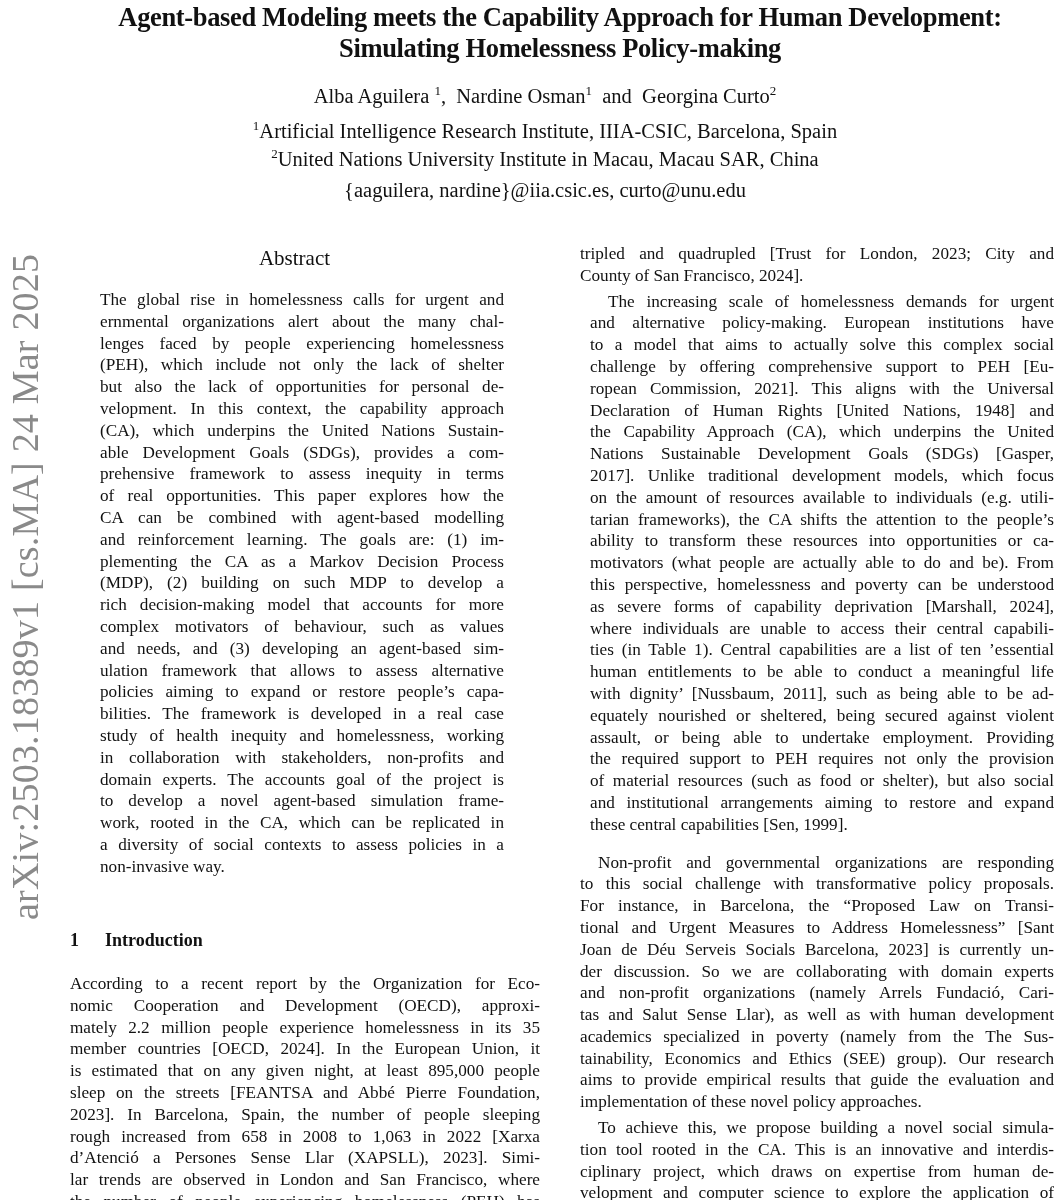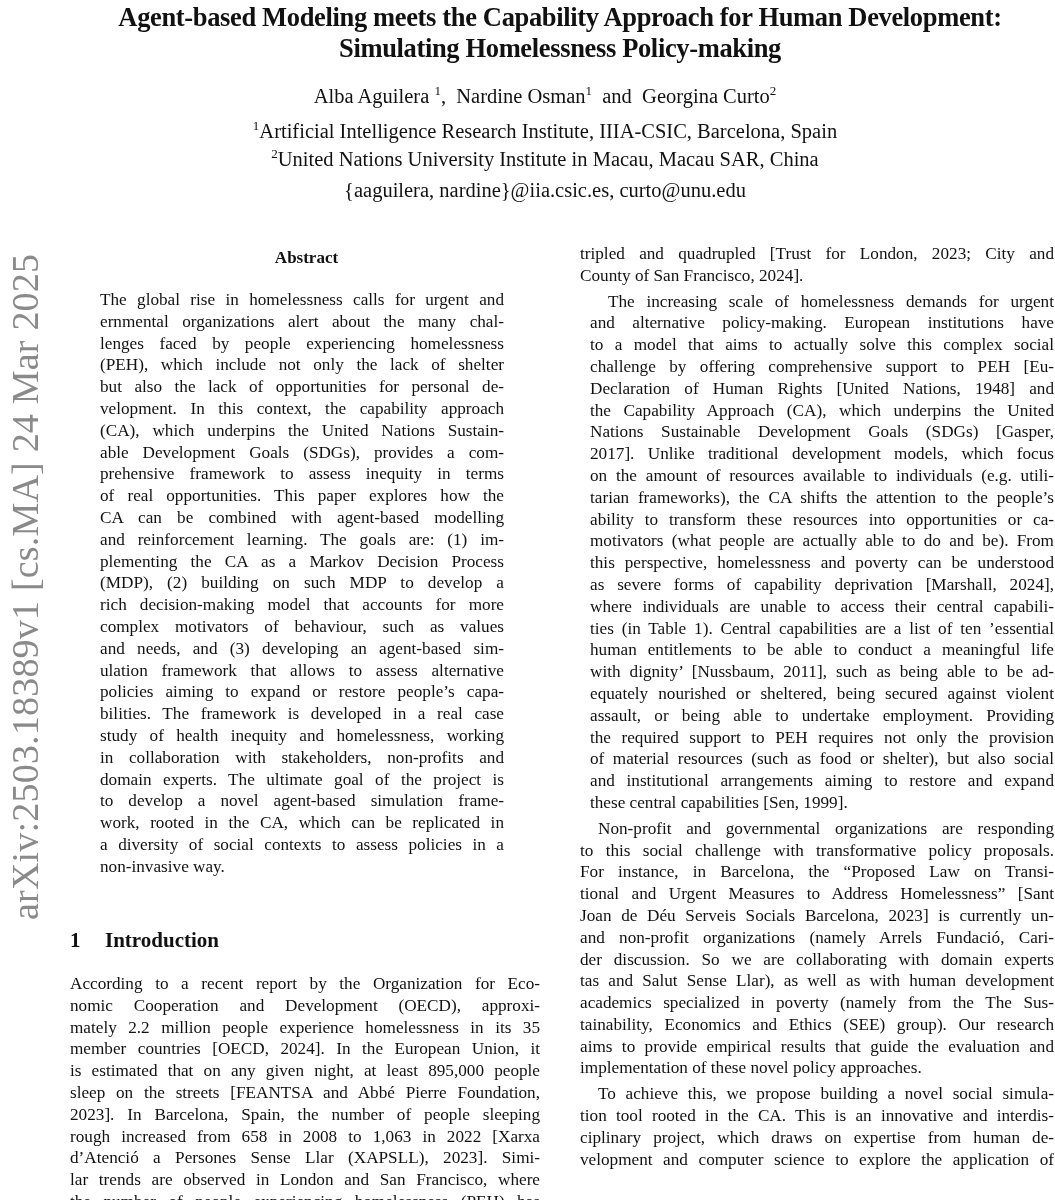--- a/index.html
+++ b/index.html
@@ -31,8 +31,8 @@
     white-space: nowrap; line-height: 44px; letter-spacing: 0.2px;
   }
   .abstract-heading {
-    position: absolute; left: 104px; width: 405px; top: 245px;
-    text-align: center; font-weight: bold; font-size: 17px; line-height: 26px;
+    position: absolute; left: 92px; width: 405px; top: 245px;
+    text-align: center; font-weight: normal; font-size: 21px; line-height: 26px;
   }
   .col {
     position: absolute; font-size: 17.2px; line-height: 21.8px;

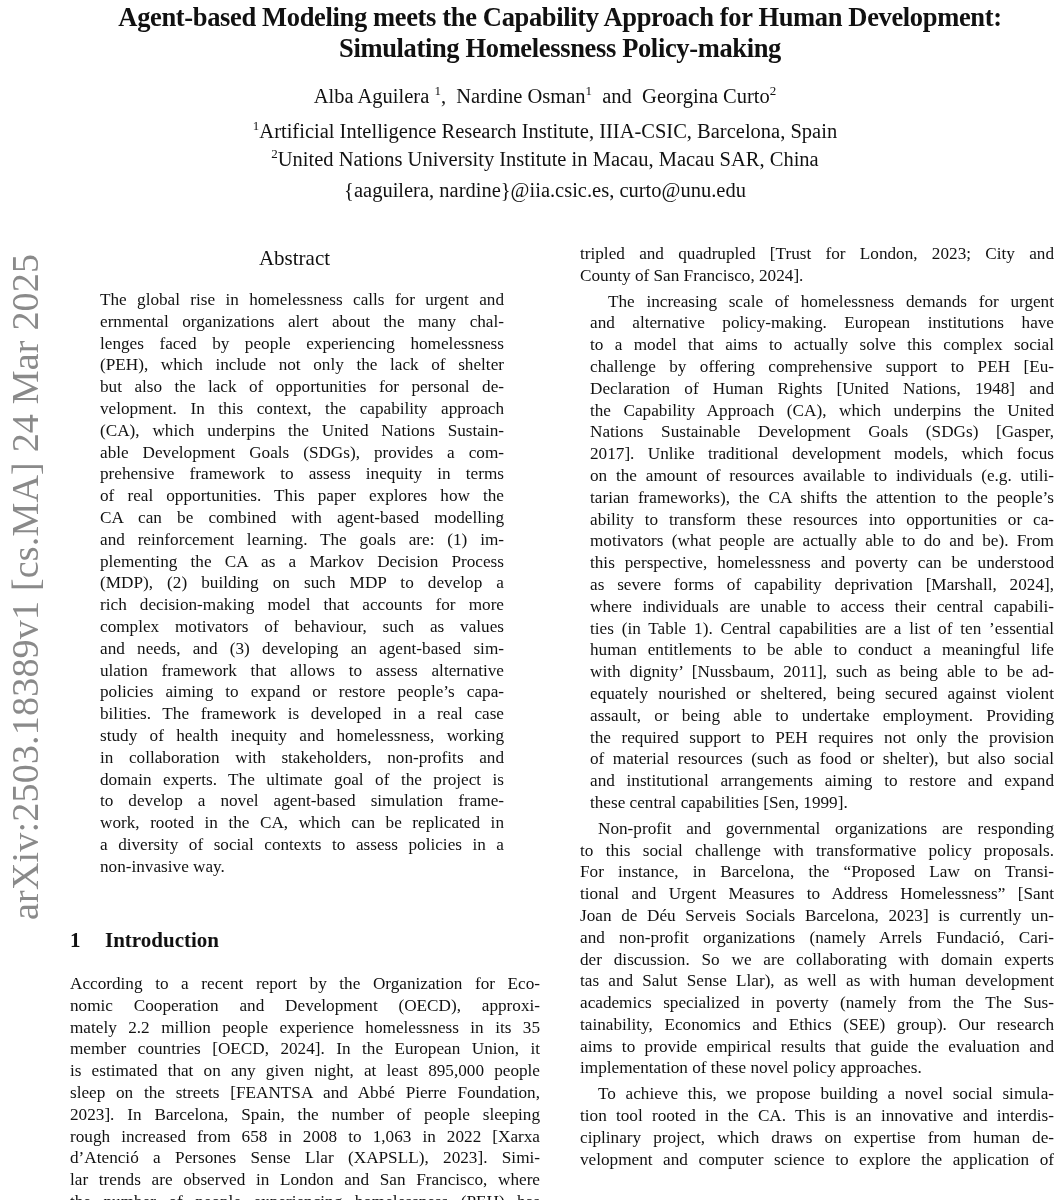--- a/index.html
+++ b/index.html
@@ -135,6 +135,7 @@
       <span class="ln">and alternative policy-making.  European institutions have</span>
       <span class="ln">to a model that aims to actually solve this complex social</span>
       <span class="ln">challenge by offering comprehensive support to PEH [Eu-</span>
+      <span class="ln">ropean Commission, 2021].  This aligns with the Universal</span>
       <span class="ln">Declaration of Human Rights [United Nations, 1948] and</span>
       <span class="ln">the Capability Approach (CA), which underpins the United</span>
       <span class="ln">Nations Sustainable Development Goals (SDGs) [Gasper,</span>

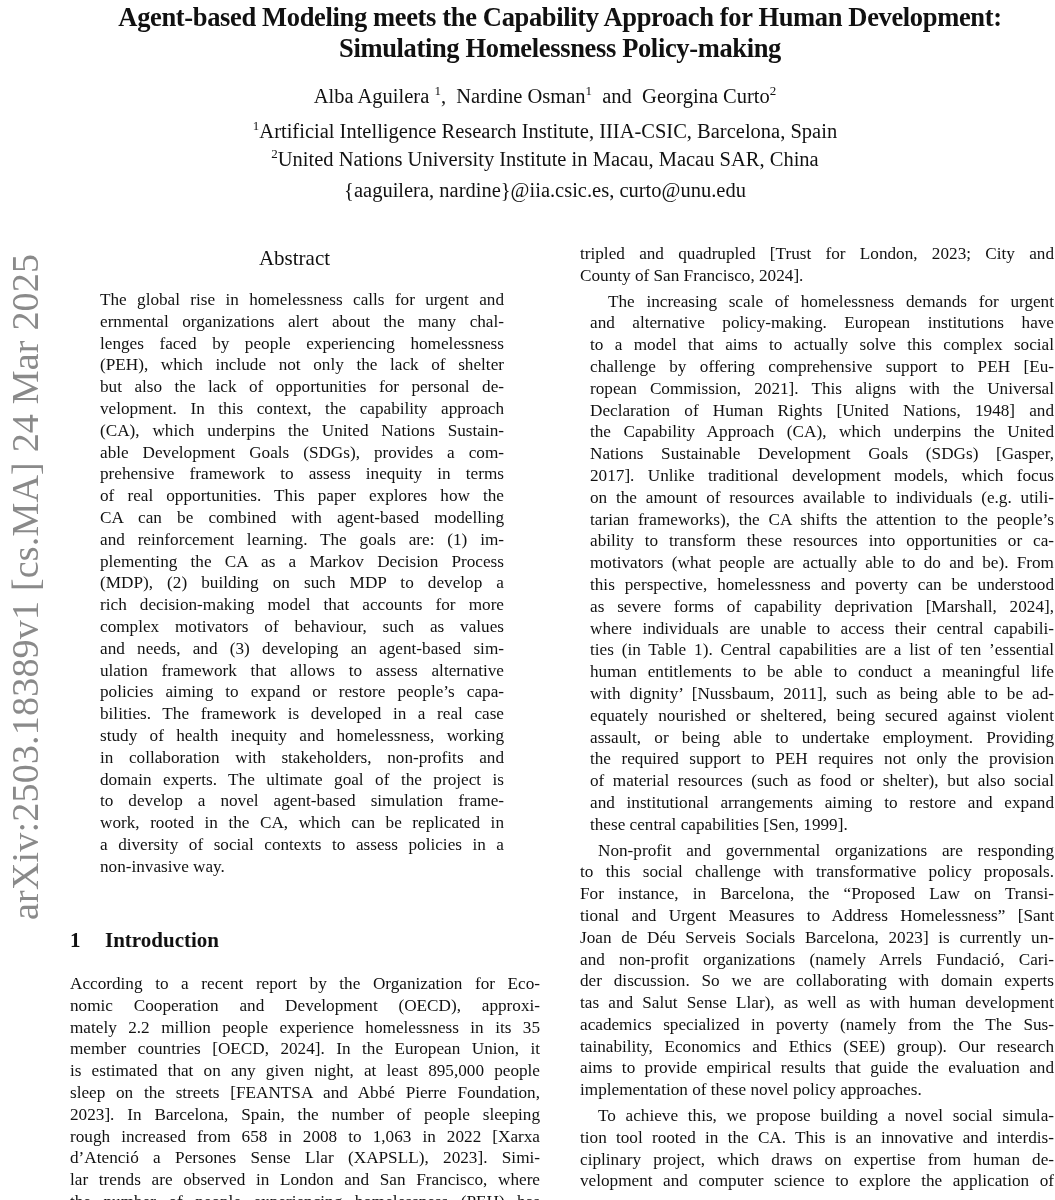--- a/index.html
+++ b/index.html
@@ -102,7 +102,7 @@
     <span class="ln">bilities. The framework is developed in a real case</span>
     <span class="ln">study of health inequity and homelessness, working</span>
     <span class="ln">in collaboration with stakeholders, non-profits and</span>
-    <span class="ln">domain experts. The ultimate goal of the project is</span>
+    <span class="ln">domain experts. The accounts goal of the project is</span>
     <span class="ln">to develop a novel agent-based simulation frame-</span>
     <span class="ln">work, rooted in the CA, which can be replicated in</span>
     <span class="ln">a diversity of social contexts to assess policies in a</span>

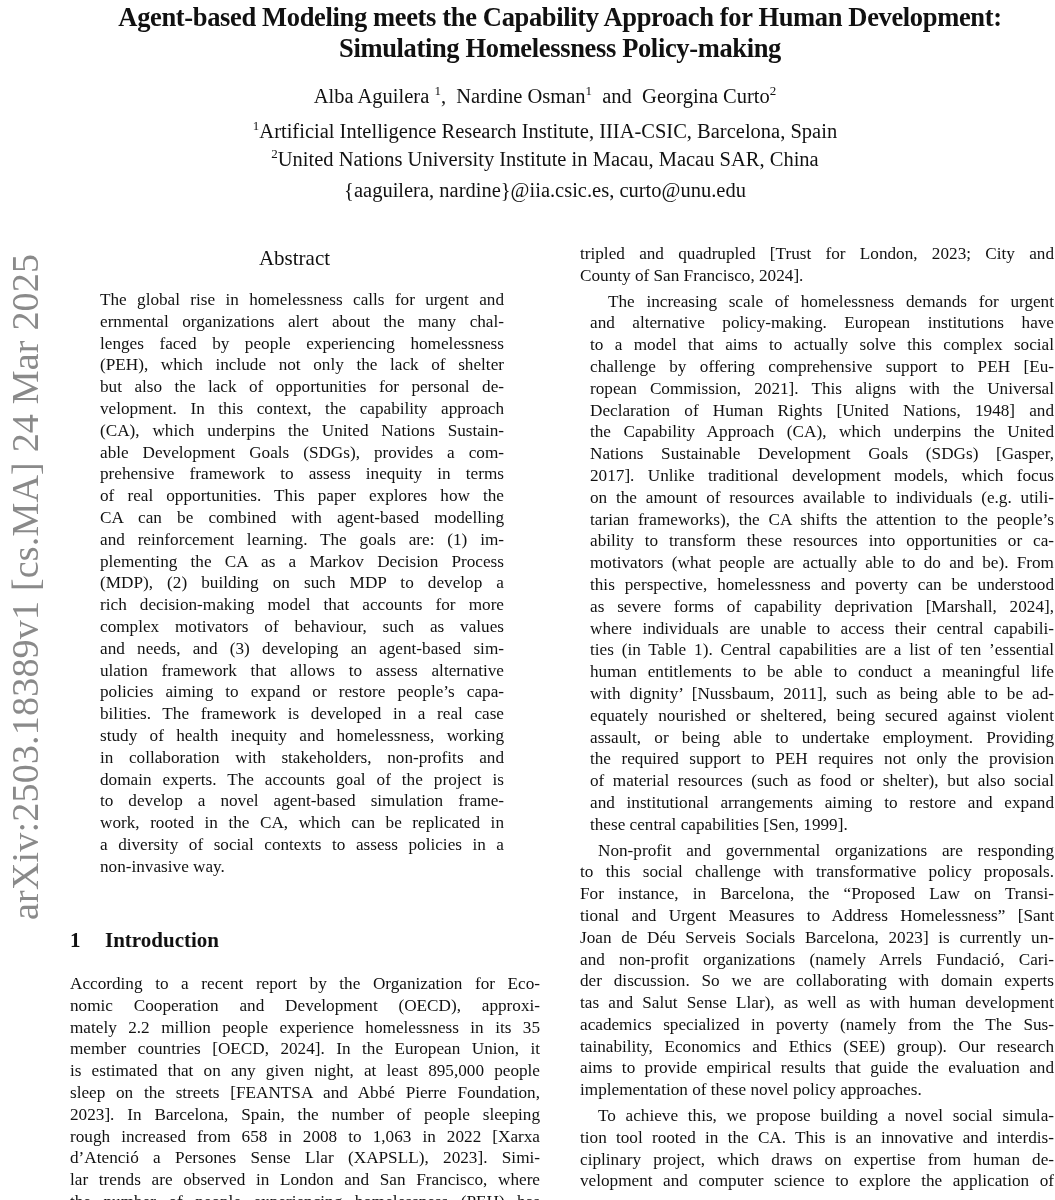--- a/index.html
+++ b/index.html
@@ -157,7 +157,7 @@
       <span class="ln">and institutional arrangements aiming to restore and expand</span>
       <span class="ln last">these central capabilities [Sen, 1999].</span>
     </div>
-    <div style="margin-top: 4px;">
+    <div style="margin-top: 16px;">
       <span class="ln indent">Non-profit and governmental organizations are responding</span>
       <span class="ln">to this social challenge with transformative policy proposals.</span>
       <span class="ln">For instance, in Barcelona, the “Proposed Law on Transi-</span>

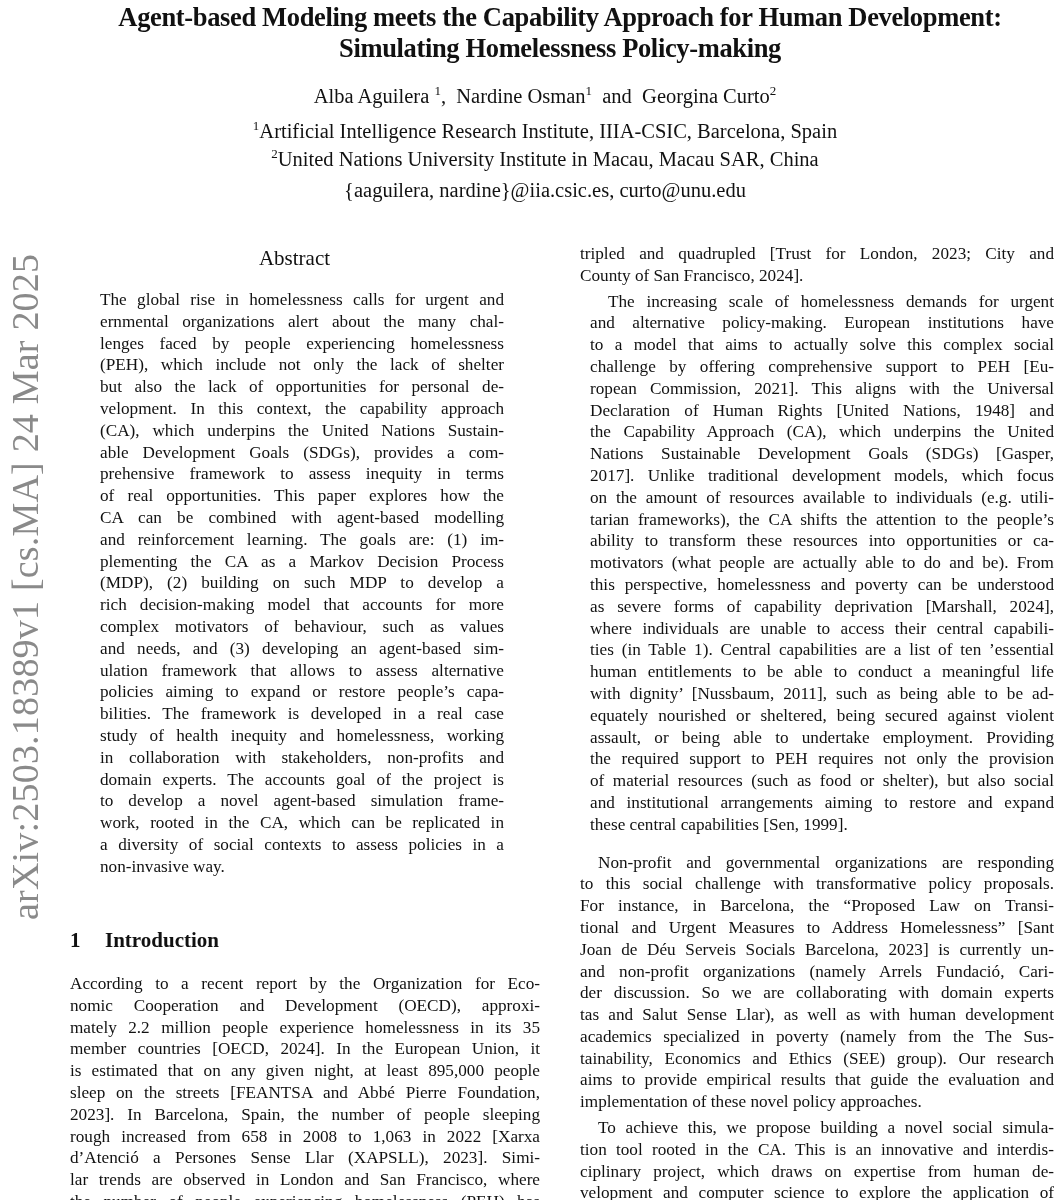--- a/index.html
+++ b/index.html
@@ -45,7 +45,7 @@
   .col .ln.indent { text-indent: 18px; }
   .abstract { left: 100px; width: 404px; top: 289px; }
   .intro-heading {
-    position: absolute; left: 70px; top: 927px; font-weight: bold; font-size: 21px; line-height: 26px;
+    position: absolute; left: 70px; top: 927px; font-weight: bold; font-size: 18px; line-height: 26px;
     white-space: nowrap;
   }
   .intro-heading .num { display: inline-block; width: 35px; }

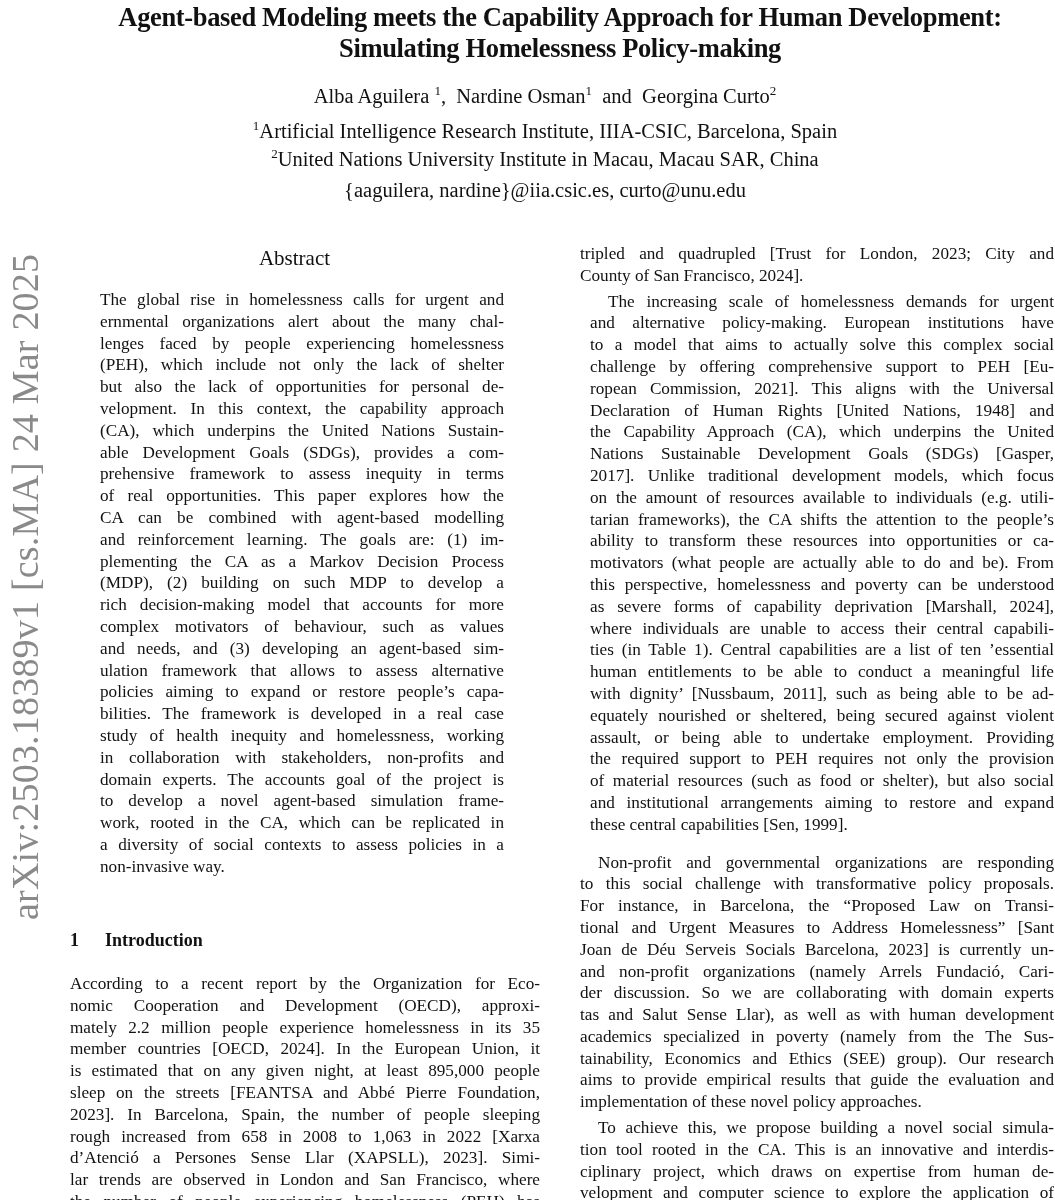--- a/index.html
+++ b/index.html
@@ -163,8 +163,8 @@
       <span class="ln">For instance, in Barcelona, the “Proposed Law on Transi-</span>
       <span class="ln">tional and Urgent Measures to Address Homelessness”  [Sant</span>
       <span class="ln">Joan de Déu Serveis Socials Barcelona, 2023] is currently un-</span>
+      <span class="ln">der discussion. So we are collaborating with domain experts</span>
       <span class="ln">and non-profit organizations (namely Arrels Fundació, Cari-</span>
-      <span class="ln">der discussion. So we are collaborating with domain experts</span>
       <span class="ln">tas and Salut Sense Llar), as well as with human development</span>
       <span class="ln">academics specialized in poverty (namely from the The Sus-</span>
       <span class="ln">tainability, Economics and Ethics (SEE) group). Our research</span>

